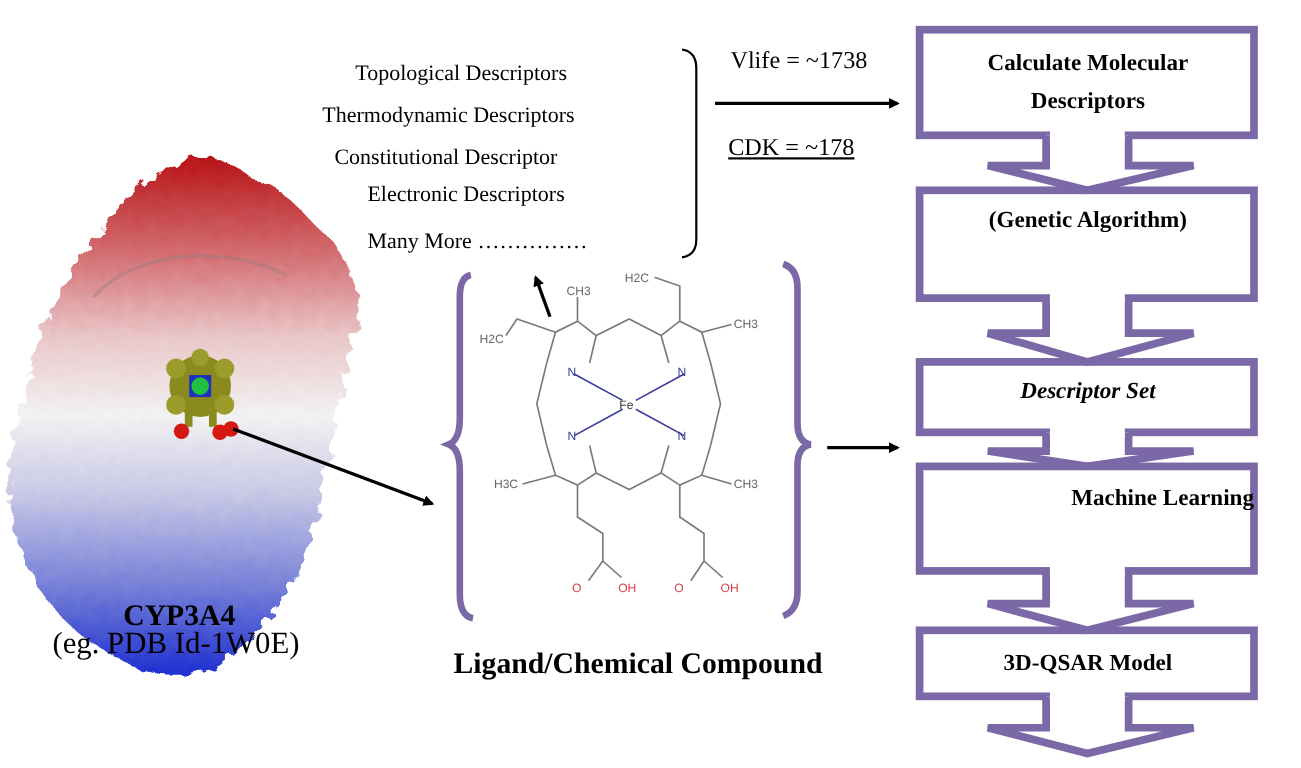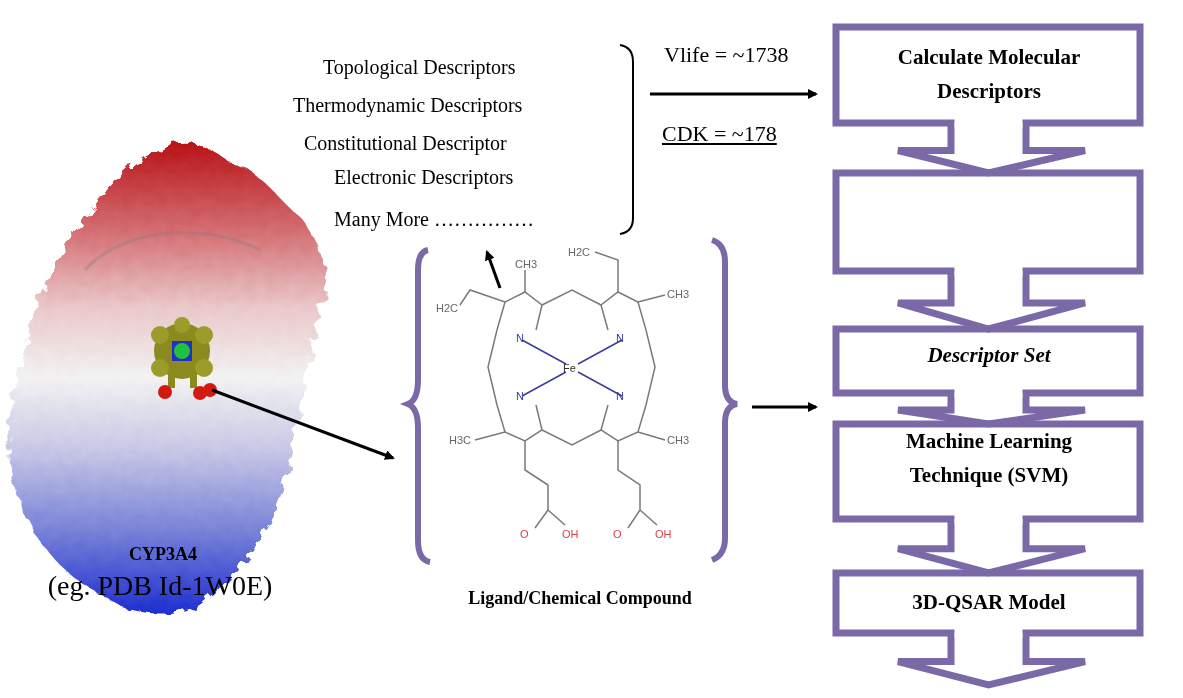--- a/index.html
+++ b/index.html
@@ -163,6 +163,7 @@
   <div>Descriptors</div>
 </div>
 <div class="step-label" style="left:838px; top:182px; width:302px;">
+  <div>(Genetic Algorithm)</div>
 </div>
 <div class="step-label" style="left:838px; top:338px; width:302px;font-style:italic;">
   <div>Descriptor Set</div>

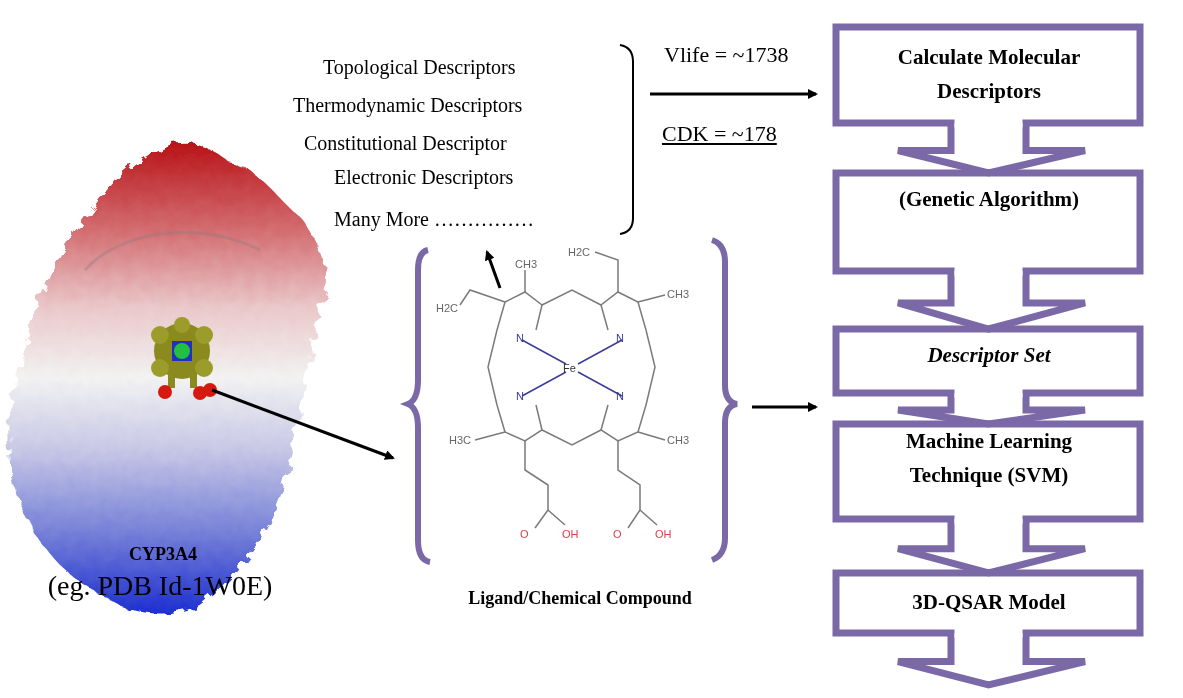--- a/index.html
+++ b/index.html
@@ -168,7 +168,7 @@
 <div class="step-label" style="left:838px; top:338px; width:302px;font-style:italic;">
   <div>Descriptor Set</div>
 </div>
-<div class="step-label" style="left:838px; top:424px; width:302px;">
+<div class="step-label" style="left:838px; top:435px; width:302px;text-align:right;">
   <div>Machine Learning</div>
   <div>Technique (SVM)</div>
 </div>

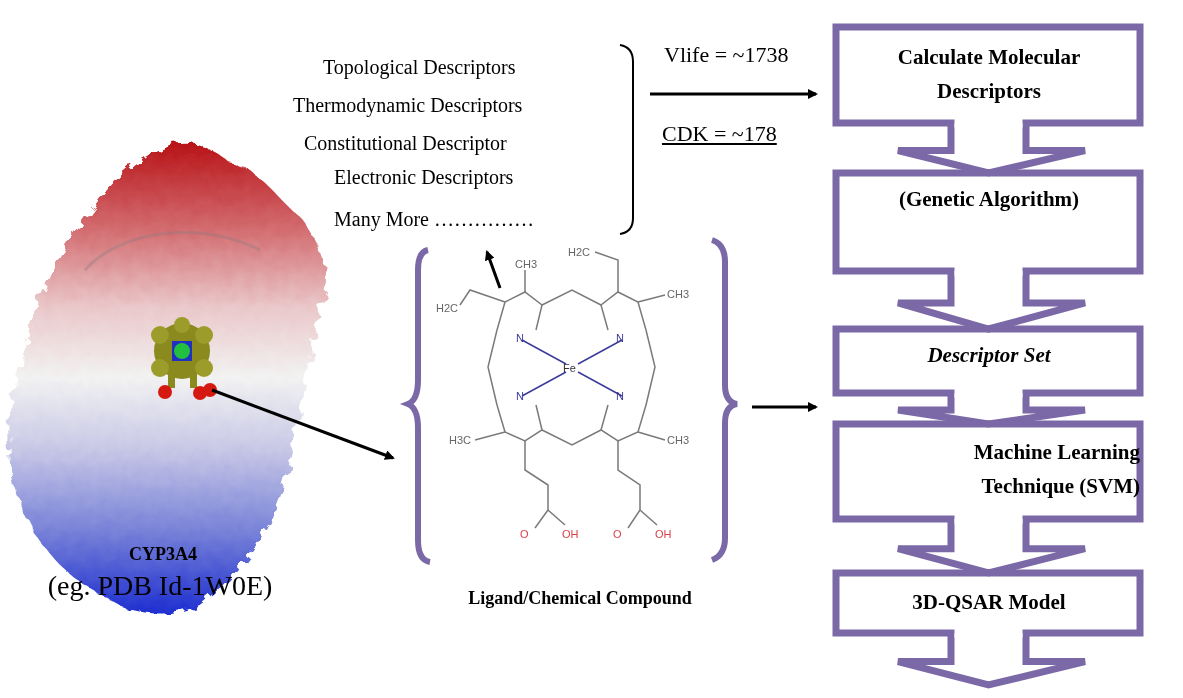--- a/index.html
+++ b/index.html
@@ -170,7 +170,6 @@
 </div>
 <div class="step-label" style="left:838px; top:435px; width:302px;text-align:right;">
   <div>Machine Learning</div>
-  <div>Technique (SVM)</div>
 </div>
 <div class="step-label" style="left:838px; top:585px; width:302px;font-family:Liberation Serif, serif;">
   <div>3D-QSAR Model</div>

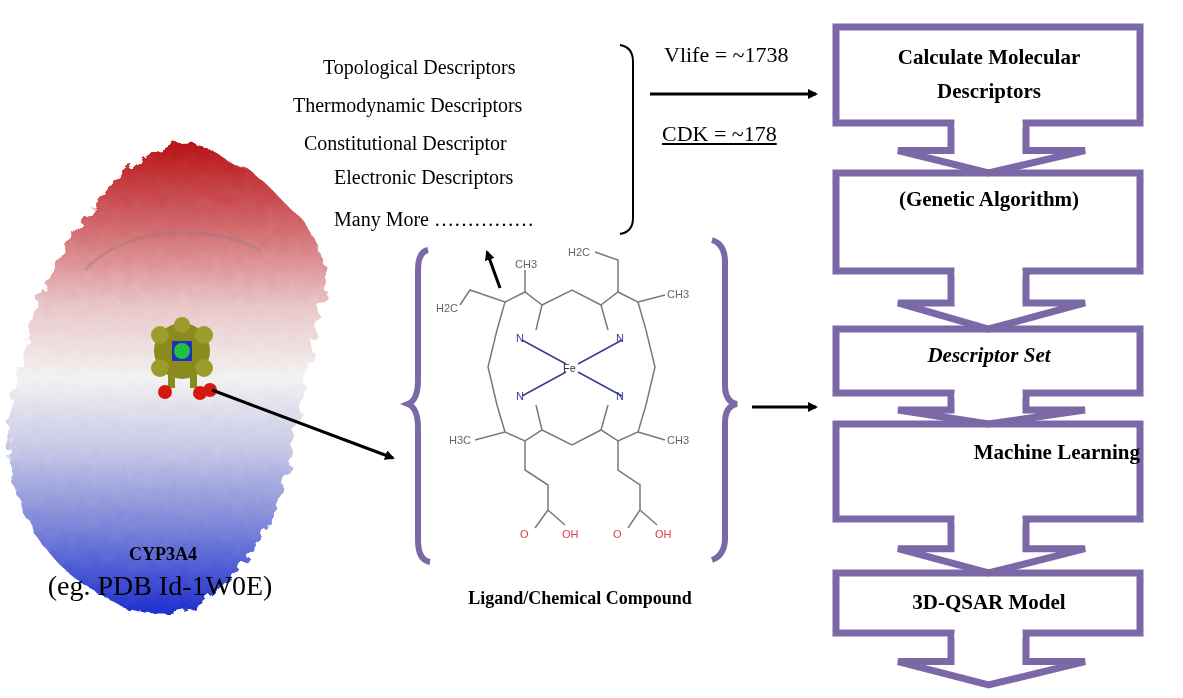--- a/index.html
+++ b/index.html
@@ -9,7 +9,7 @@
     .desc-item { position: absolute; font-size: 20px; white-space: nowrap; }
     .count { position: absolute; font-size: 22px; white-space: nowrap; }
     .step-label { position: absolute; font-weight: bold; font-size: 21px; text-align: center; line-height: 34px; }
-    .caption-bold { position: absolute; font-weight: bold; font-size: 18px; text-align: center; white-space: nowrap; }
+    .caption-bold { position: absolute; font-weight: bold; font-size: 27px; text-align: center; white-space: nowrap; }
     .caption { position: absolute; font-size: 28px; text-align: center; white-space: nowrap; }
     .chem { font-family: "Liberation Sans", sans-serif; font-size: 11px; }
   </style>

